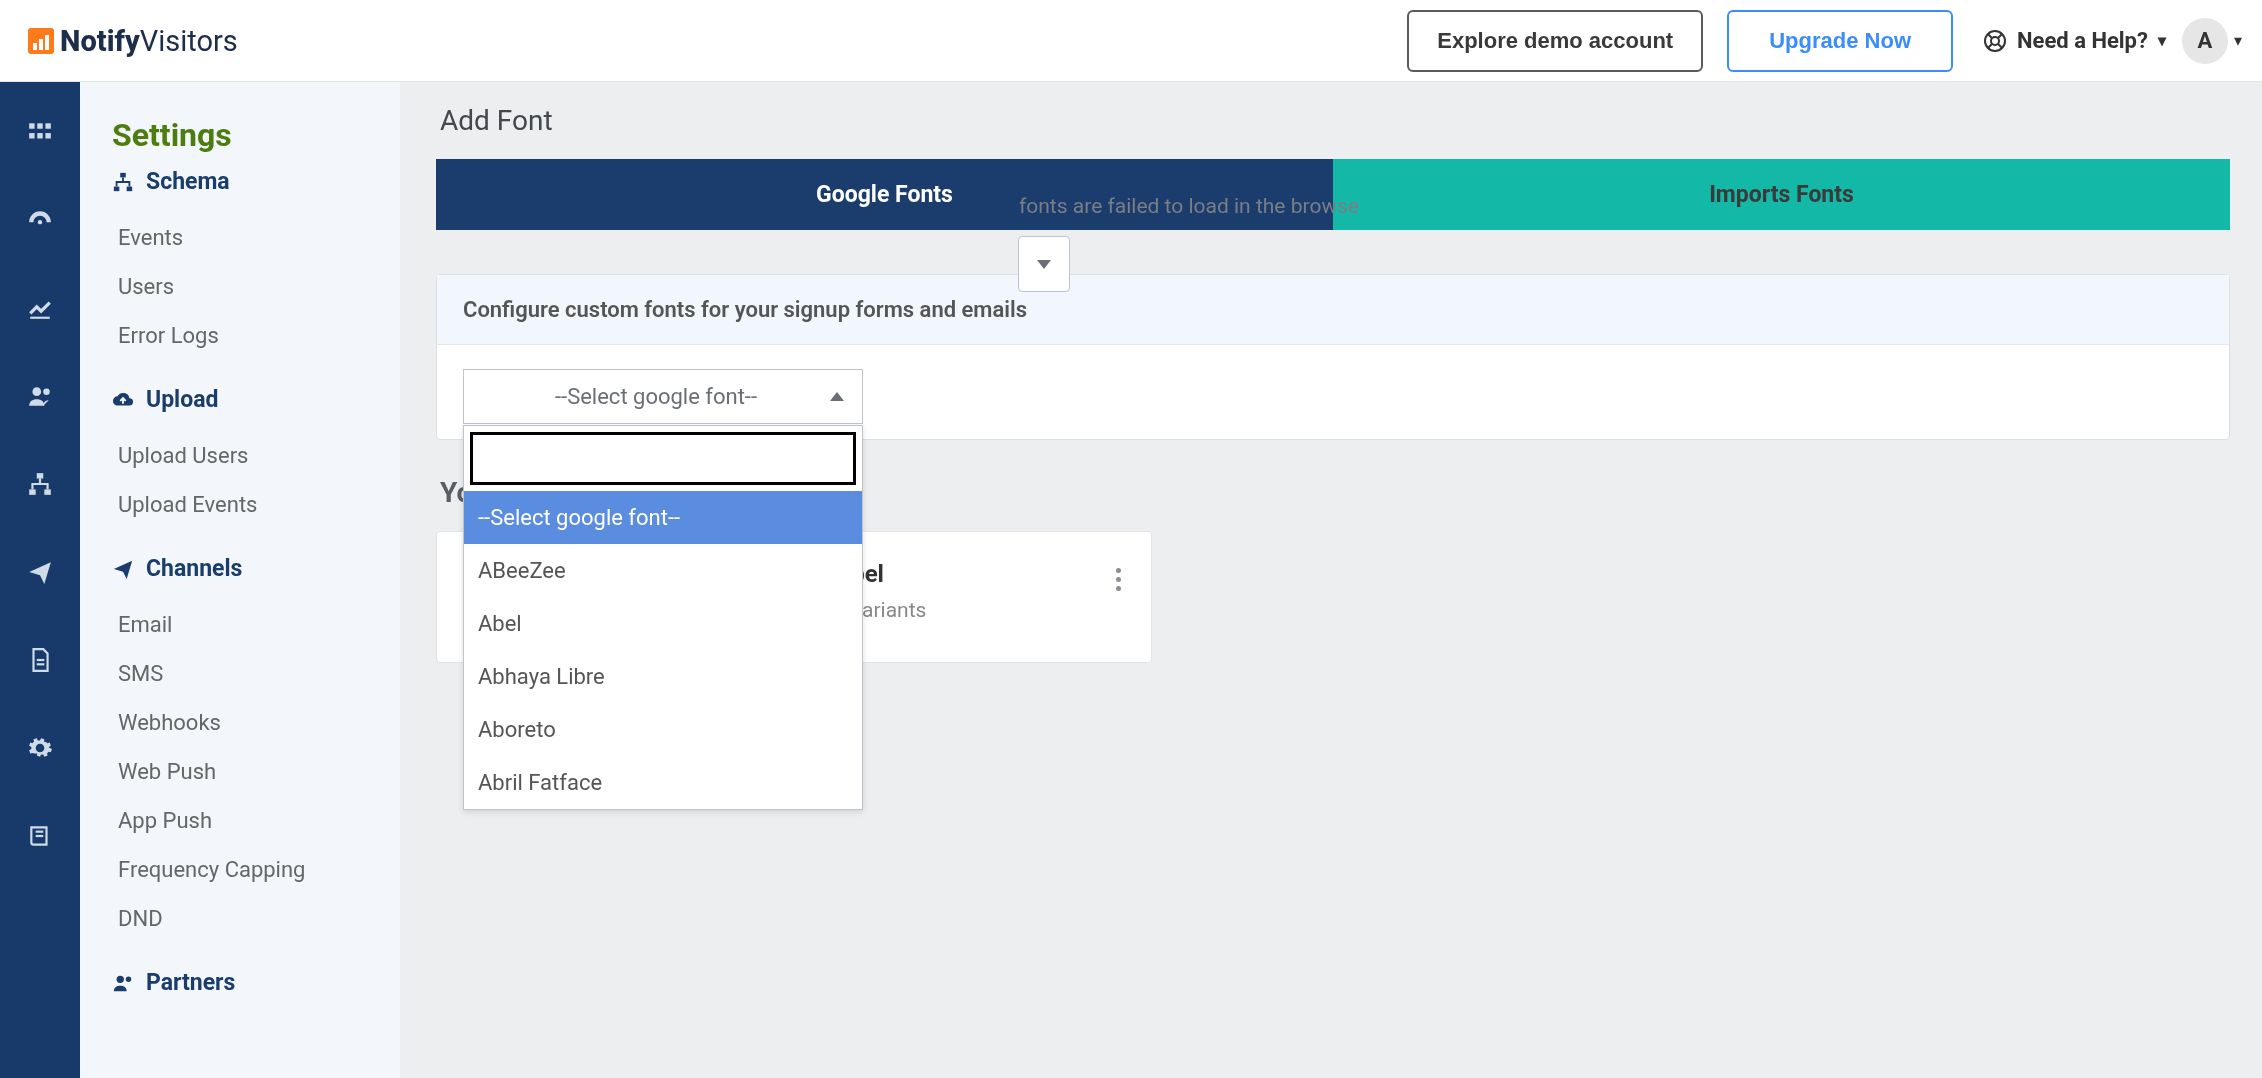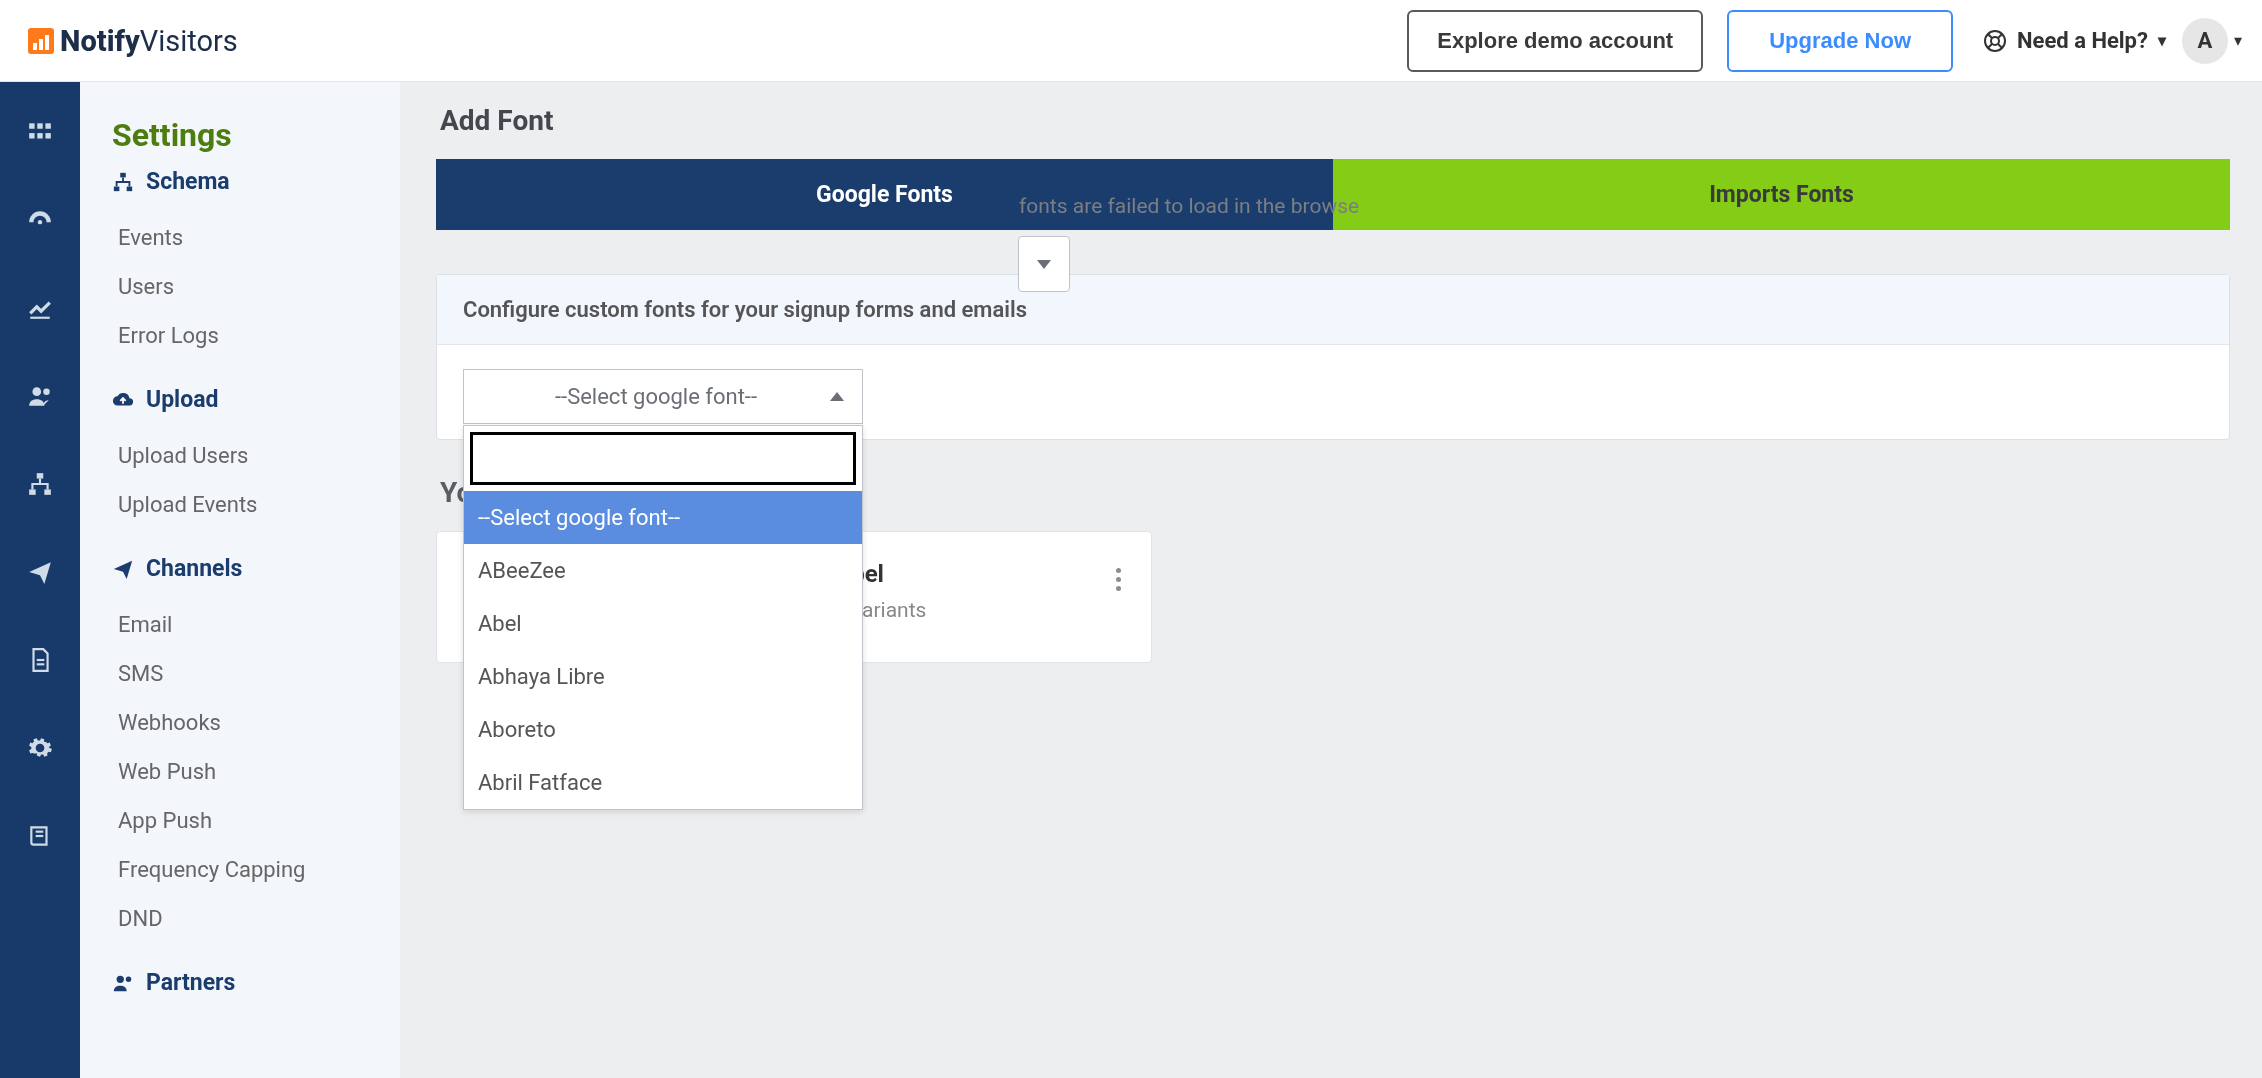--- a/index.html
+++ b/index.html
@@ -152,7 +152,7 @@
   }
   .page-title {
     font-size: 28px;
-    font-weight: 700;
+    font-weight: 400;
     color: #44474d;
     margin: 6px 0 22px 4px;
   }

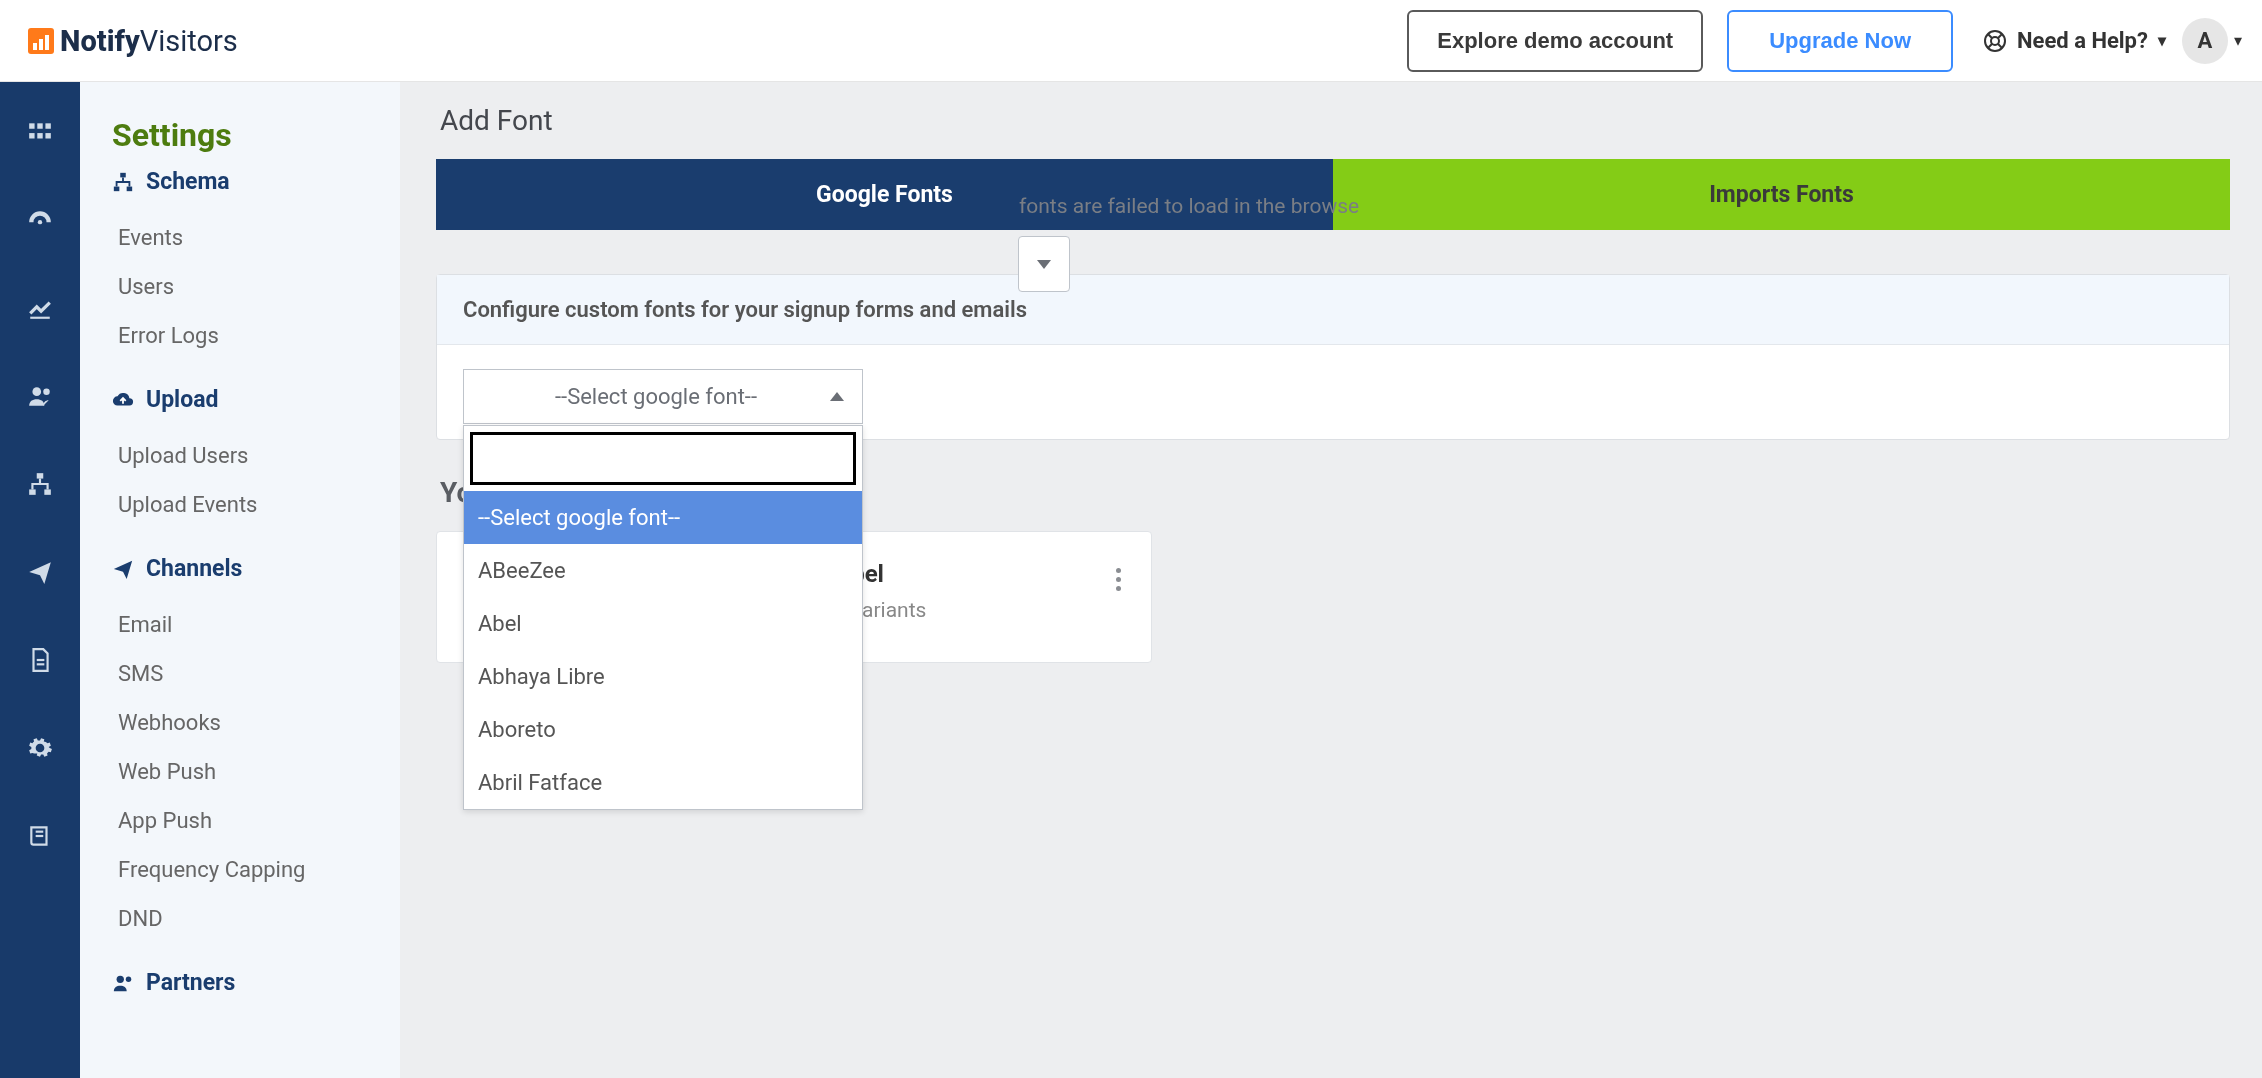--- a/index.html
+++ b/index.html
@@ -168,7 +168,7 @@
     font-weight: 700;
     font-size: 23px;
     cursor: pointer;
-    background: #84cc16;
+    background: #14b8a6;
     color: #3a3a3a;
   }
   .tab.active {

